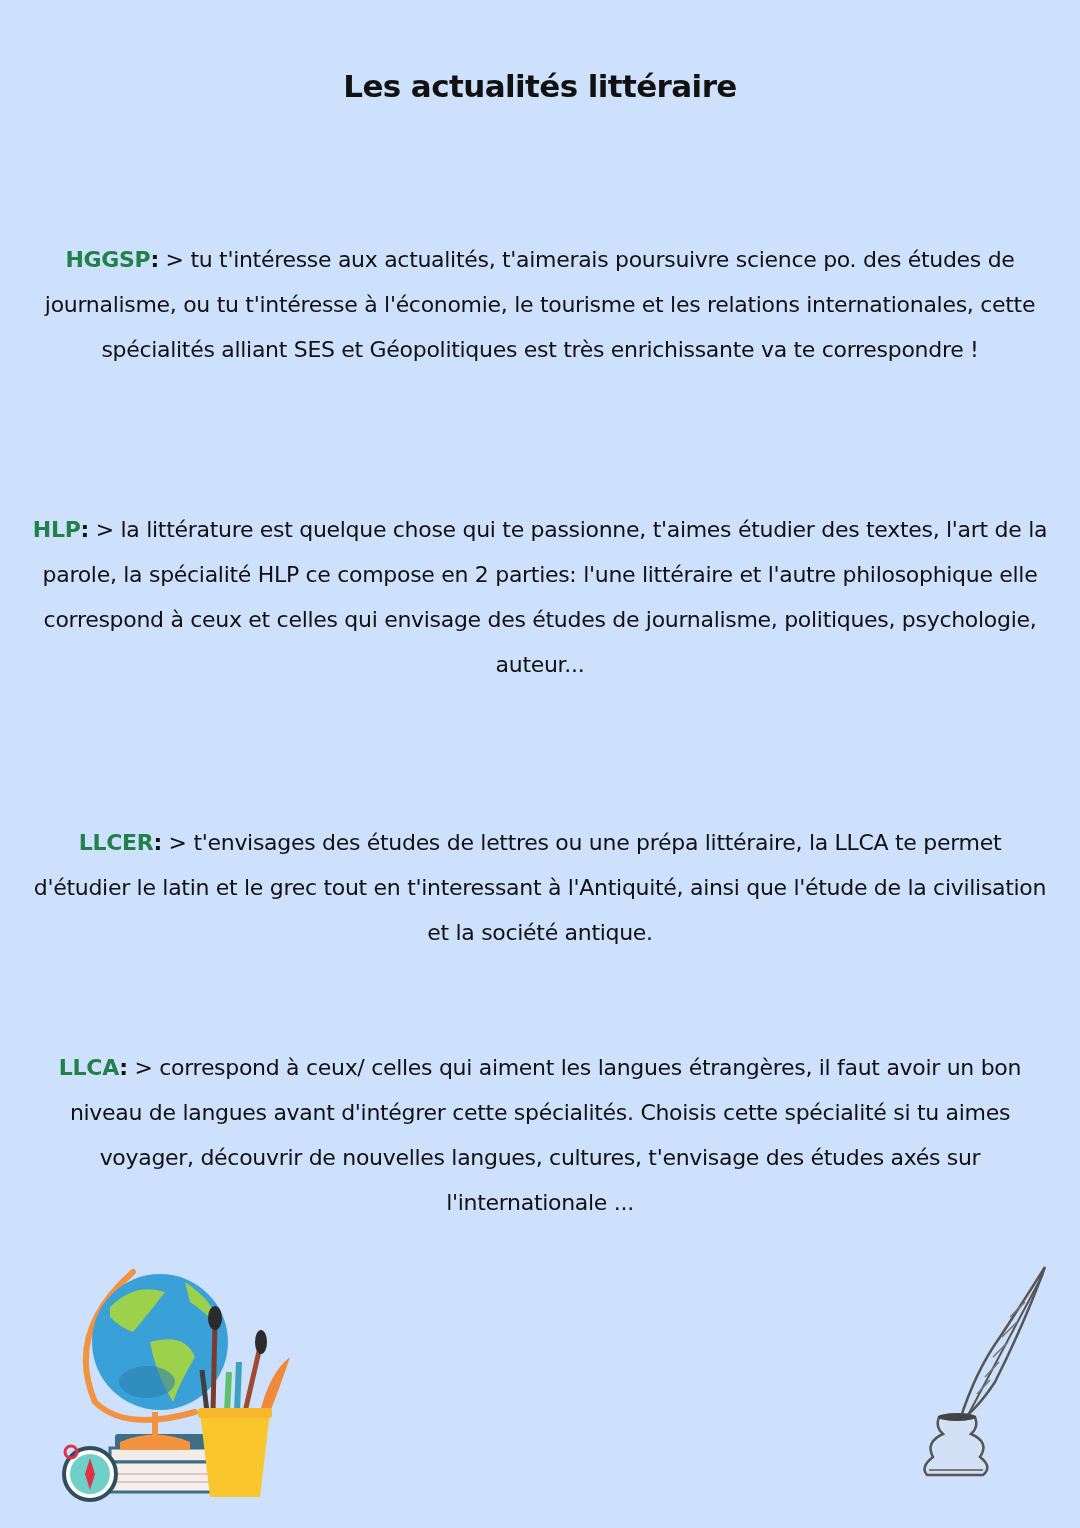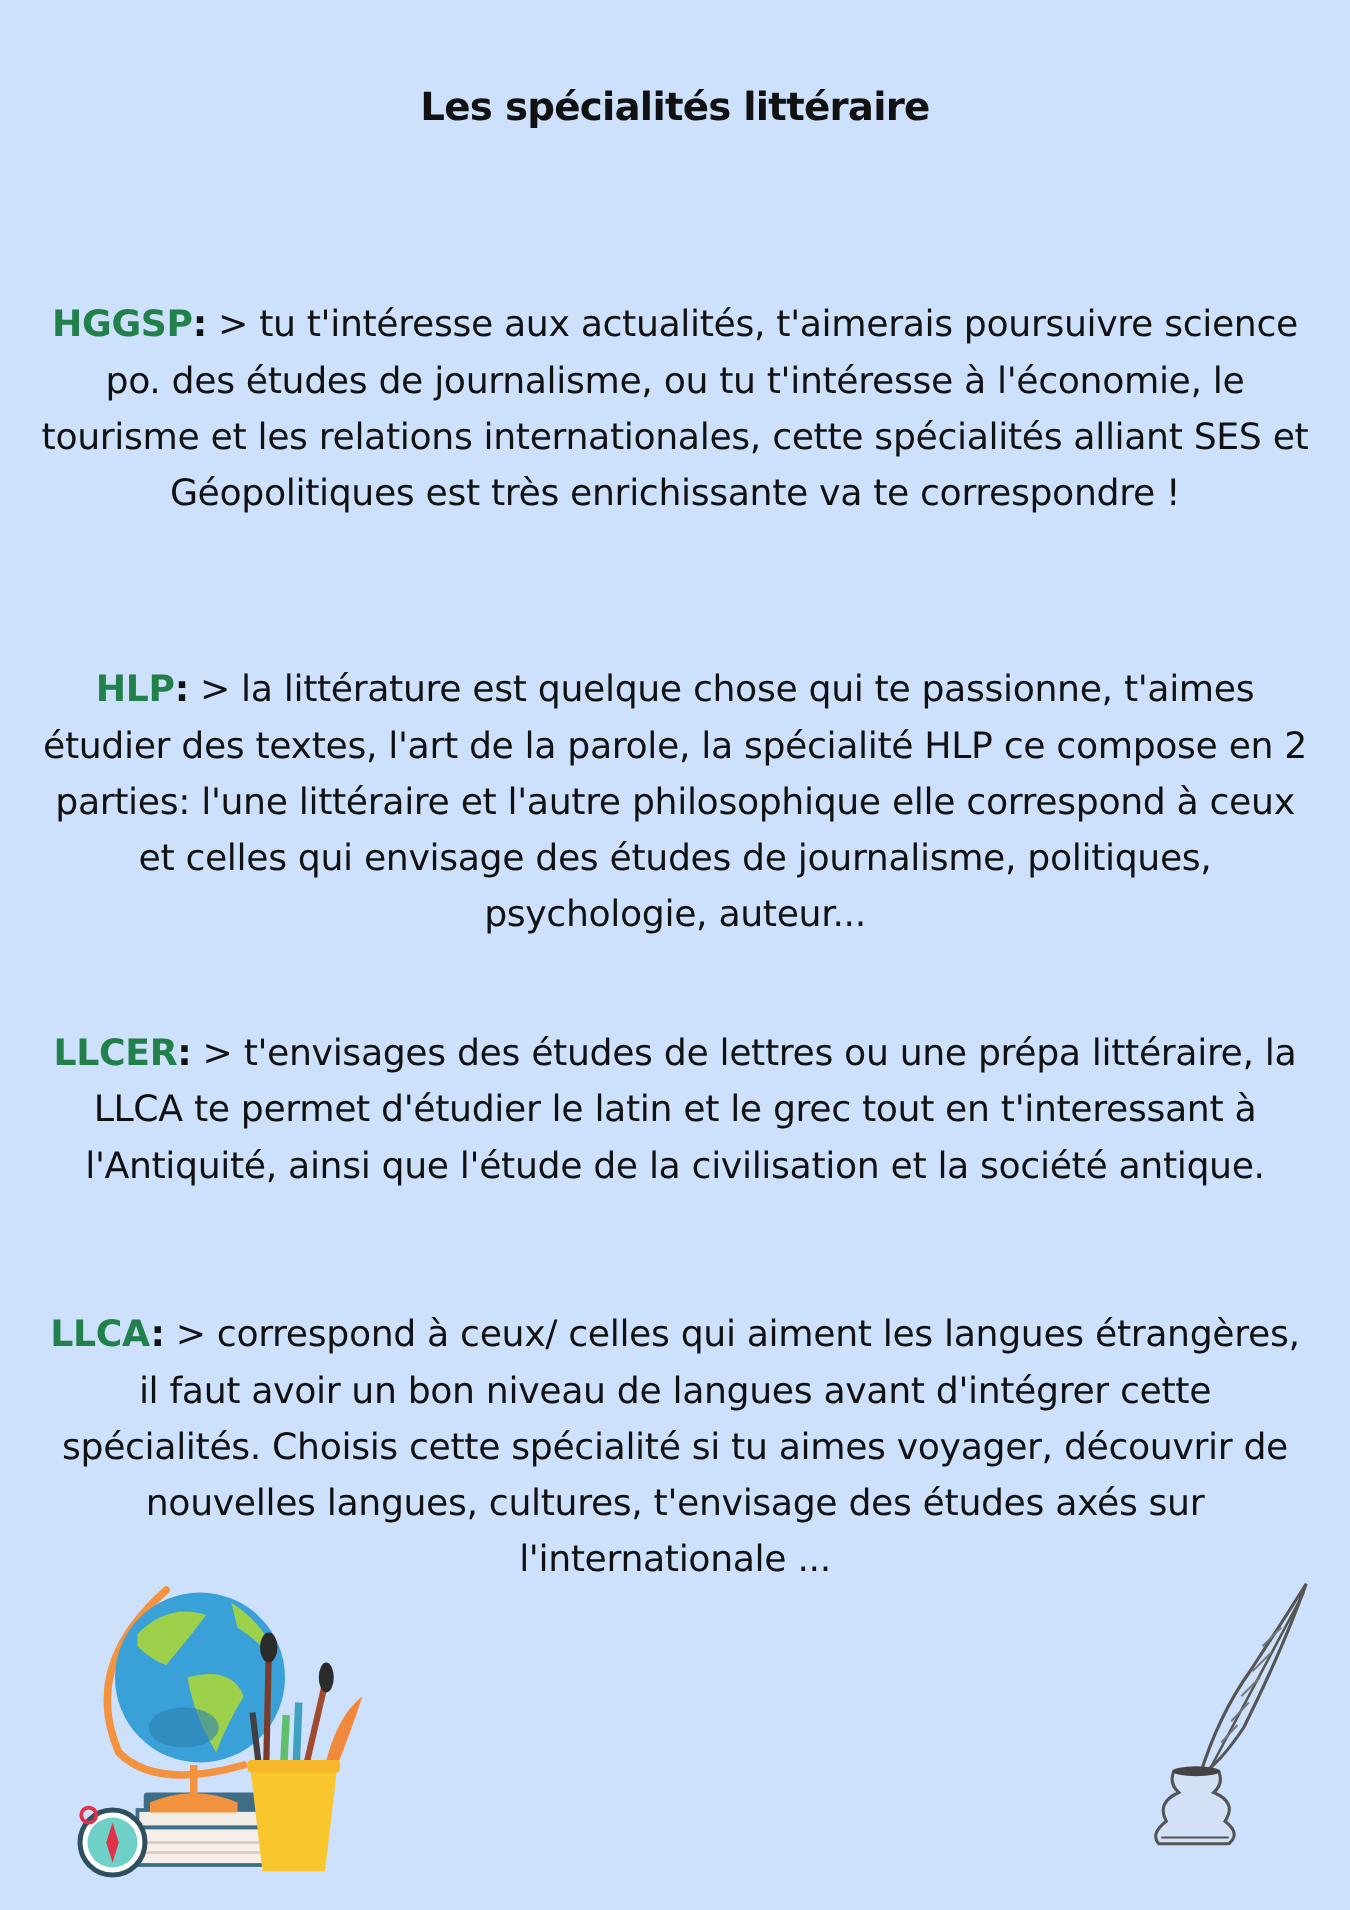--- a/index.html
+++ b/index.html
@@ -33,7 +33,7 @@
 <body>
 
 <div class="title">
-  <div>Les spécialités littéraire</div>
+  <div>Les actualités littéraire</div>
 </div>
 
 <div class="section" id="s-hggsp">

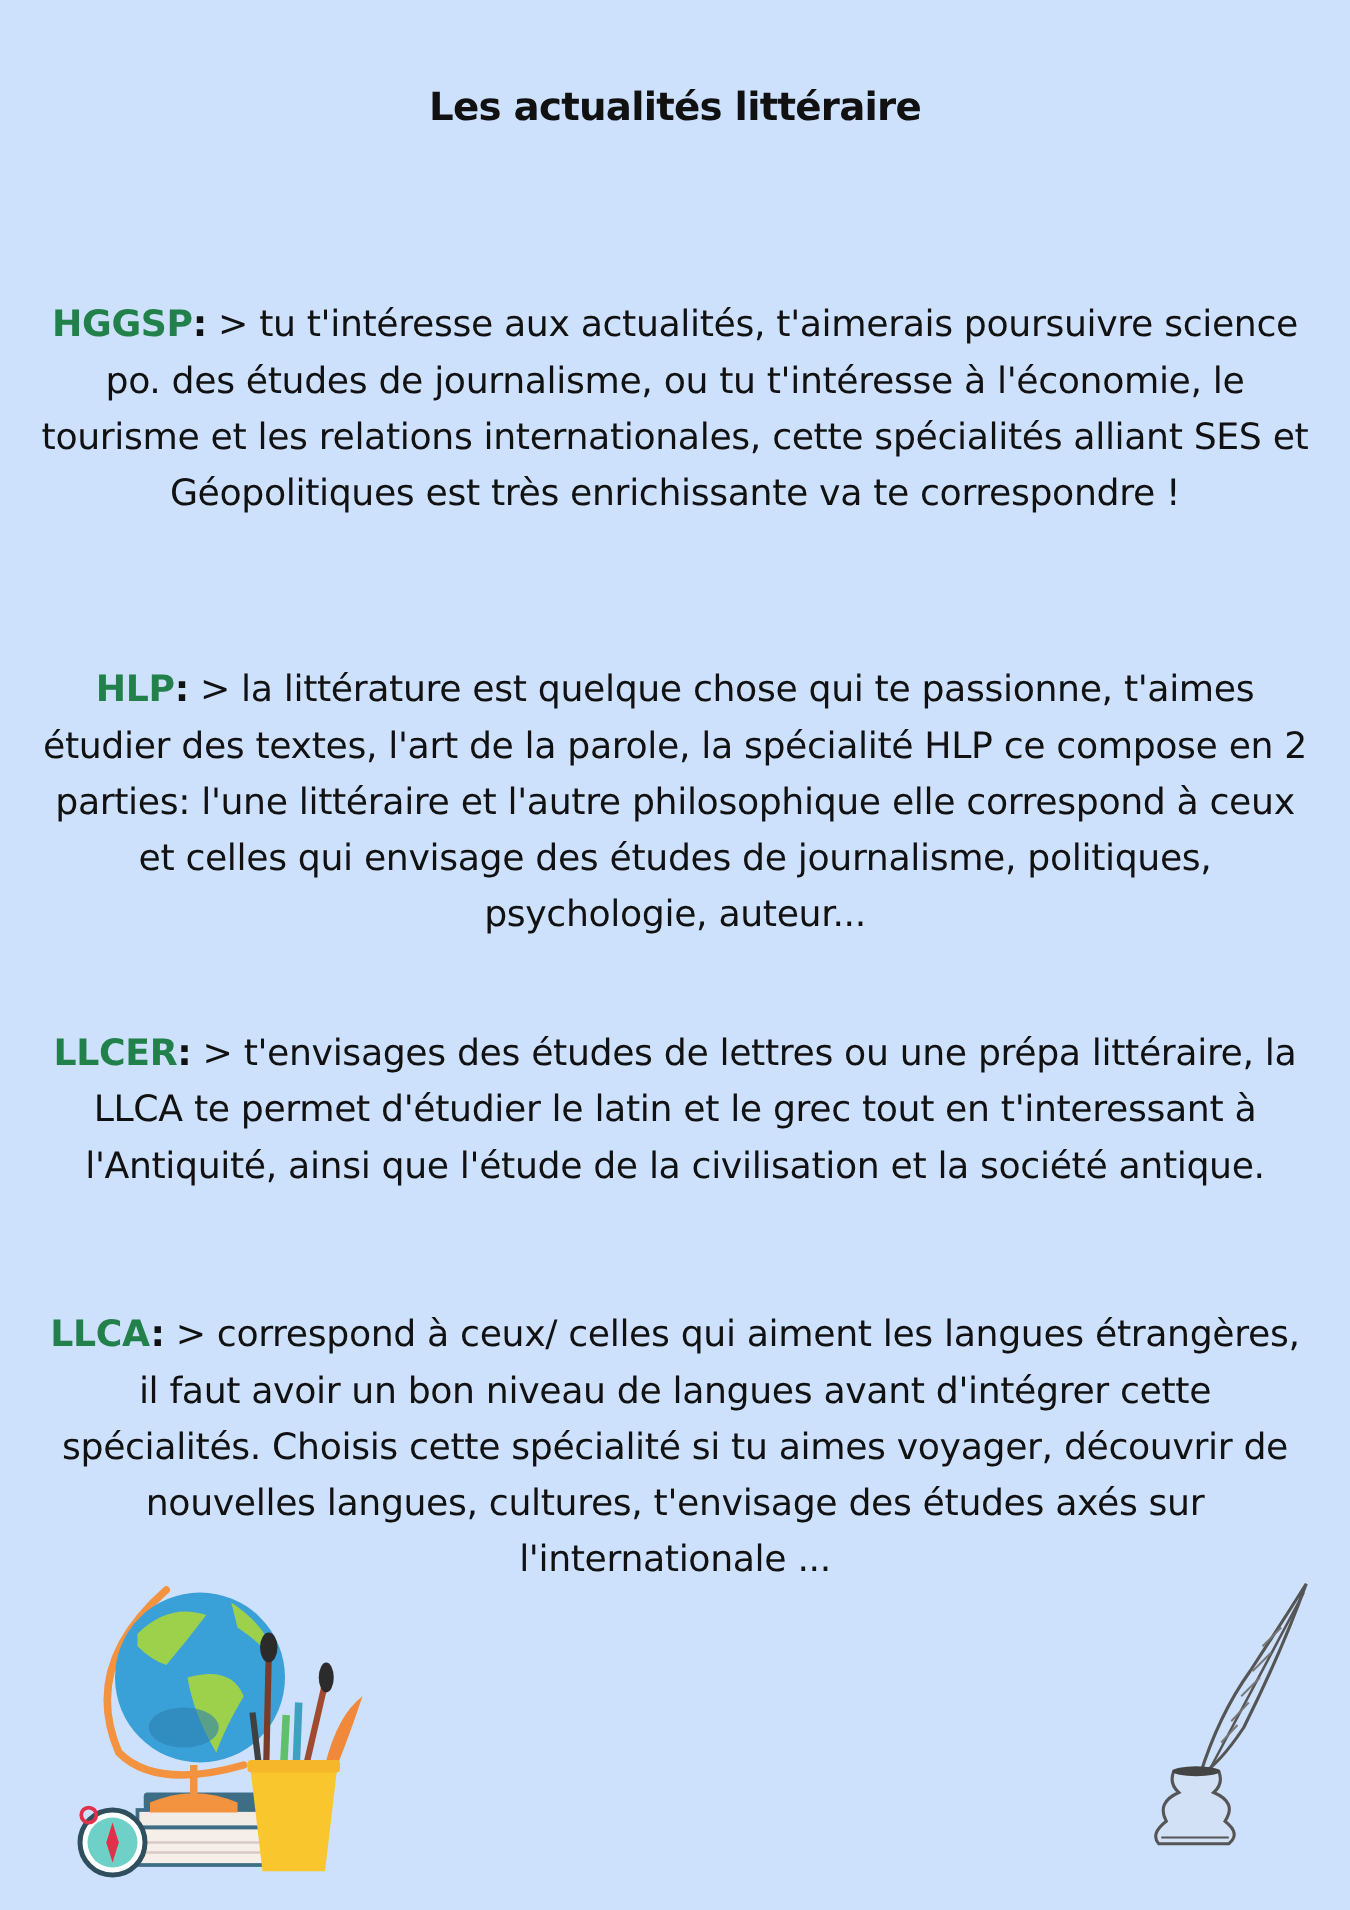--- a/index.html
+++ b/index.html
@@ -18,7 +18,7 @@
   }
   .section {
     position: absolute; left: 30px; width: 1020px;
-    text-align: center; font-size: 29px; line-height: 45px;
+    text-align: center; font-size: 22px; line-height: 45px;
     letter-spacing: -0.3px;
   }
   .label { color: #22804a; font-weight: bold; }

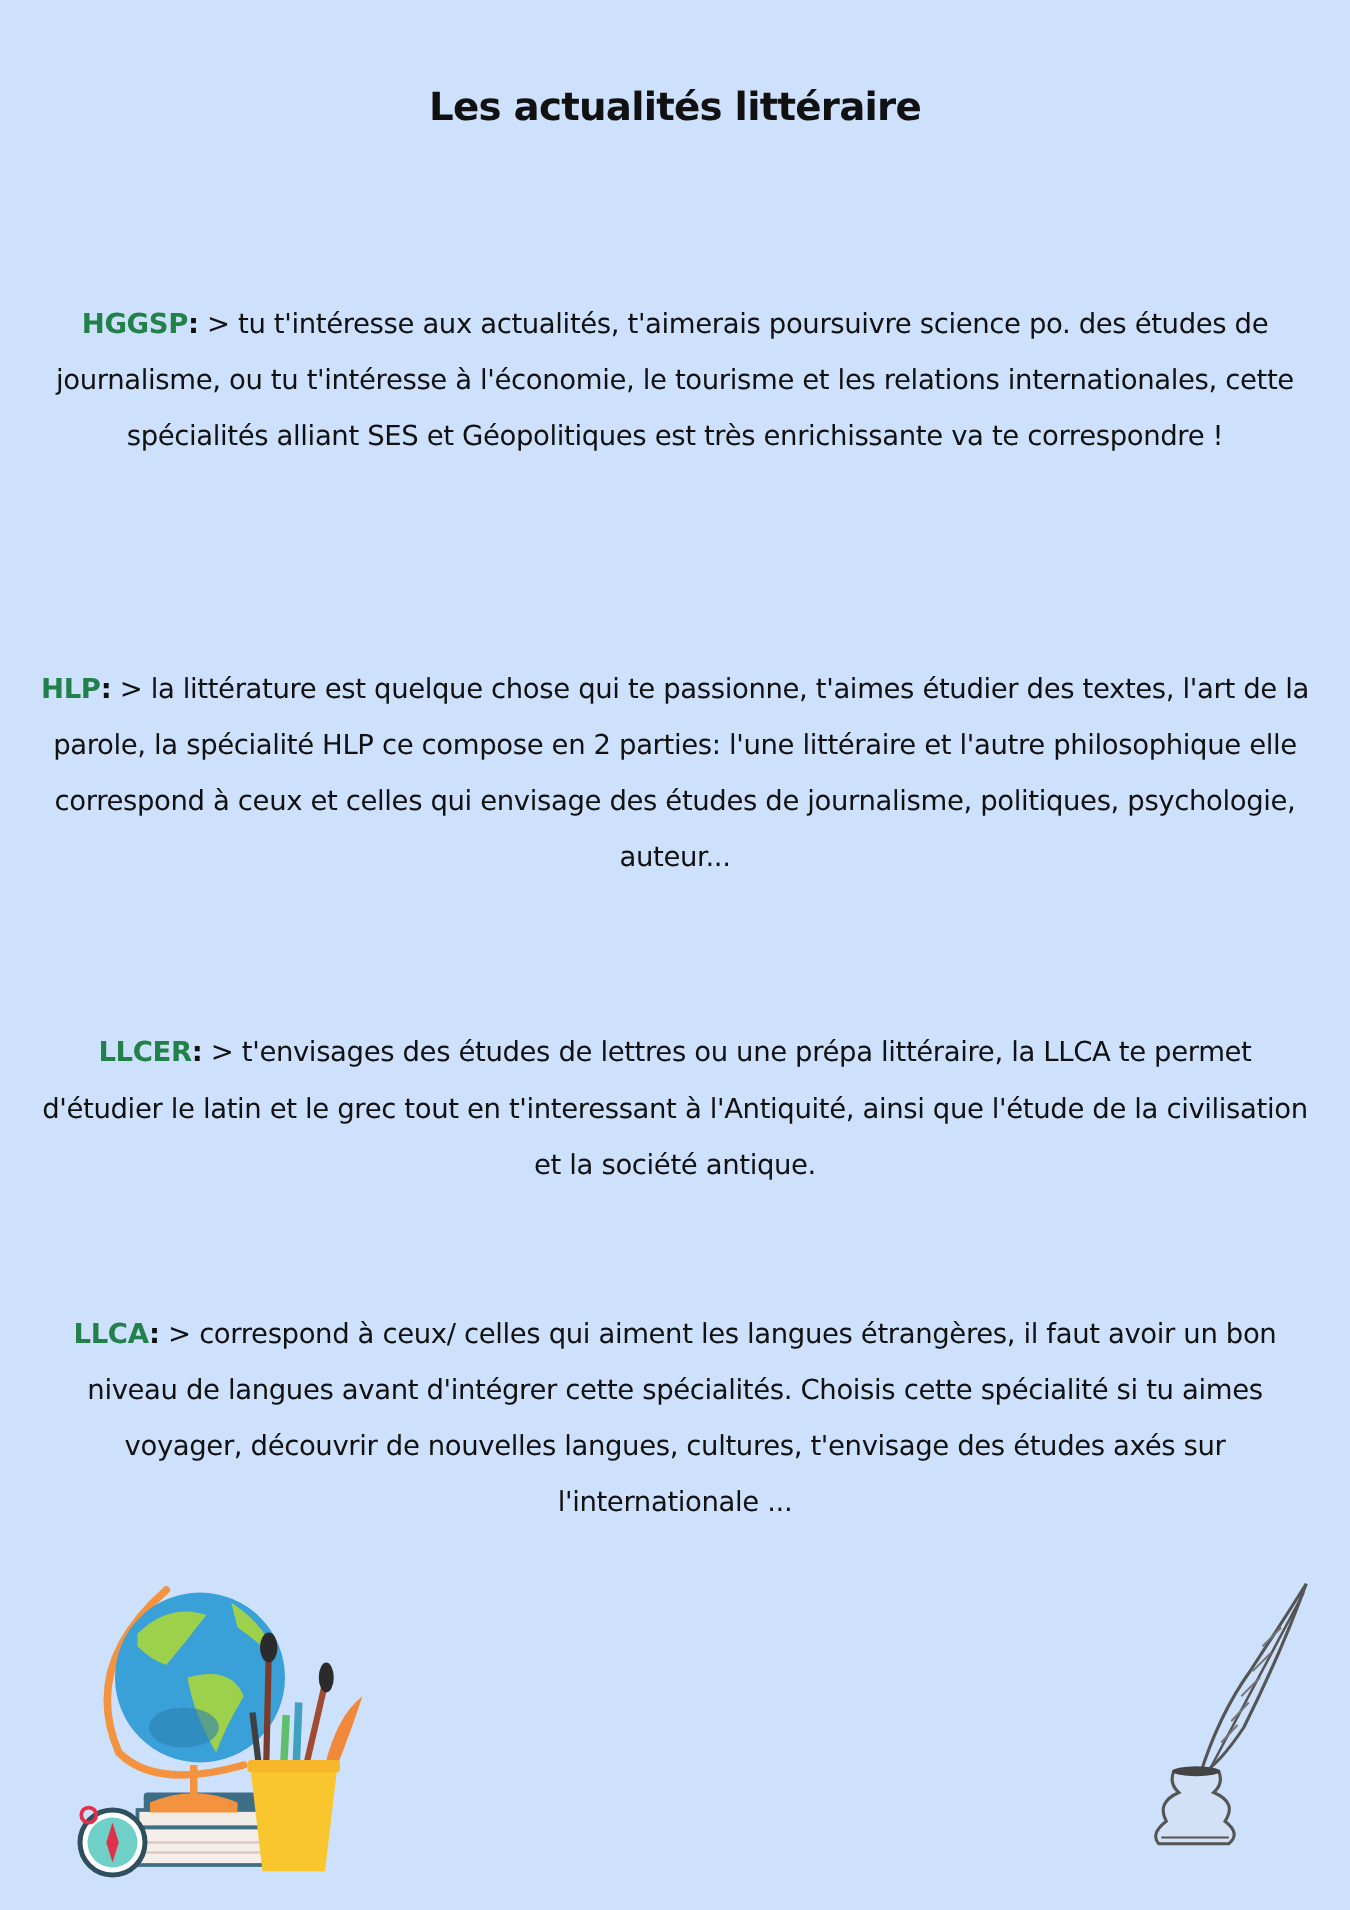--- a/index.html
+++ b/index.html
@@ -24,7 +24,7 @@
   .label { color: #22804a; font-weight: bold; }
   .colon { color: #111; font-weight: bold; }
   #s-hggsp { top: 237px; }
-  #s-hlp { top: 507px; margin-top: 22px; }
+  #s-hlp { top: 507px; }
   #s-llca { top: 820px; }
   #s-llcer { top: 1045px; }
   .illus { position: absolute; }

